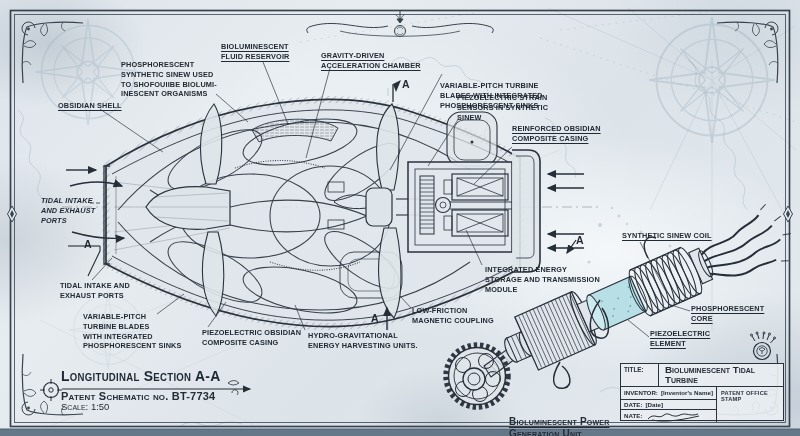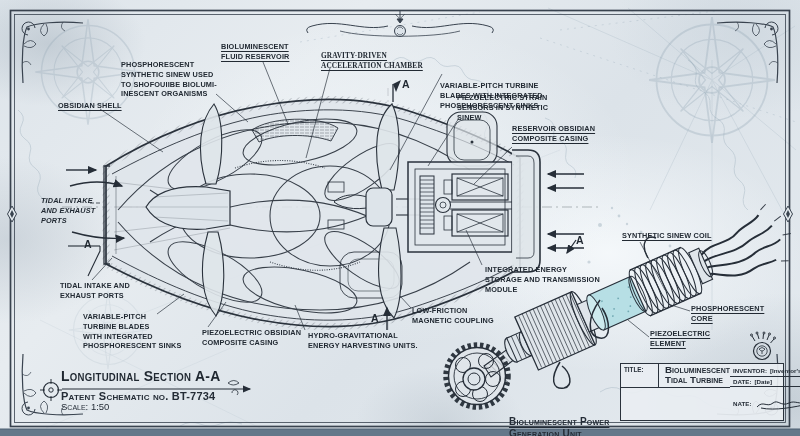--- a/index.html
+++ b/index.html
@@ -454,7 +454,7 @@
 INESCENT ORGANISMS</div>
 <div class="callout u" style="left:221px;top:42px;">BIOLUMINESCENT
 FLUID RESERVOIR</div>
-<div class="callout u" style="left:321px;top:51px;font-family:Liberation Serif, serif;">GRAVITY-DRIVEN
+<div class="callout u" style="left:321px;top:51px;">GRAVITY-DRIVEN
 ACCELERATION CHAMBER</div>
 <div class="callout" style="left:440px;top:49px;margin-top:32px;">VARIABLE-PITCH TURBINE
 BLADES WITH INTEGRATED

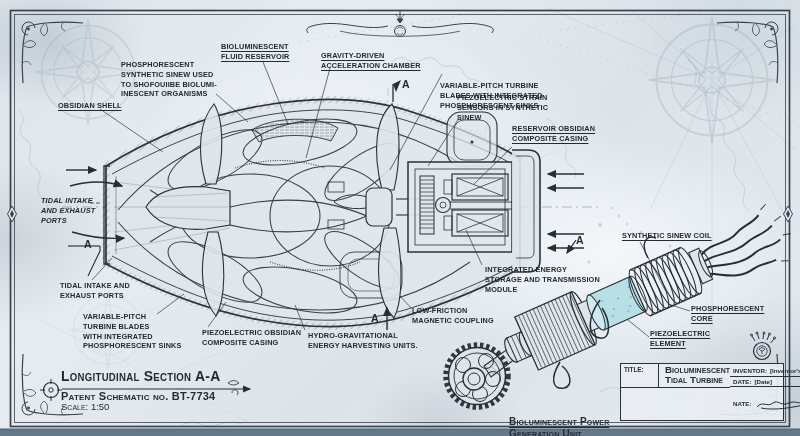--- a/index.html
+++ b/index.html
@@ -463,7 +463,7 @@
 <div class="callout" style="left:457px;top:93px;">PIEZOELECTRIC STRAIN
 SENSORS IN SYNTHETIC
 SINEW</div>
-<div class="callout u" style="left:512px;top:124px;">RESERVOIR OBSIDIAN
+<div class="callout u" style="left:512px;top:124px;">REINFORCED OBSIDIAN
 COMPOSITE CASING</div>
 <div class="callout" style="left:41px;top:196px;font-style:italic;">TIDAL INTAKE
 AND EXHAUST

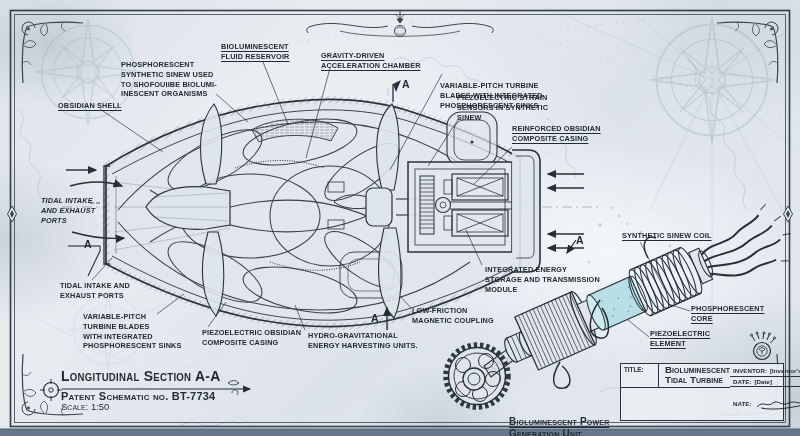--- a/index.html
+++ b/index.html
@@ -38,7 +38,7 @@
   .tblock{
     position:absolute;left:620px;top:363px;width:164px;height:58px;
     border:1.8px solid #2a323c;background:rgba(233,238,242,.92);
-    display:flex;box-sizing:border-box;
+    display:flex;flex-direction:column;box-sizing:border-box;
   }
   .tb-row1{display:flex;border-bottom:1px solid #2a323c;height:23px;}
   .tb-title-label{width:38px;border-right:1px solid #2a323c;font-size:6.3px;font-weight:700;padding:2px 0 0 3px;box-sizing:border-box;}

